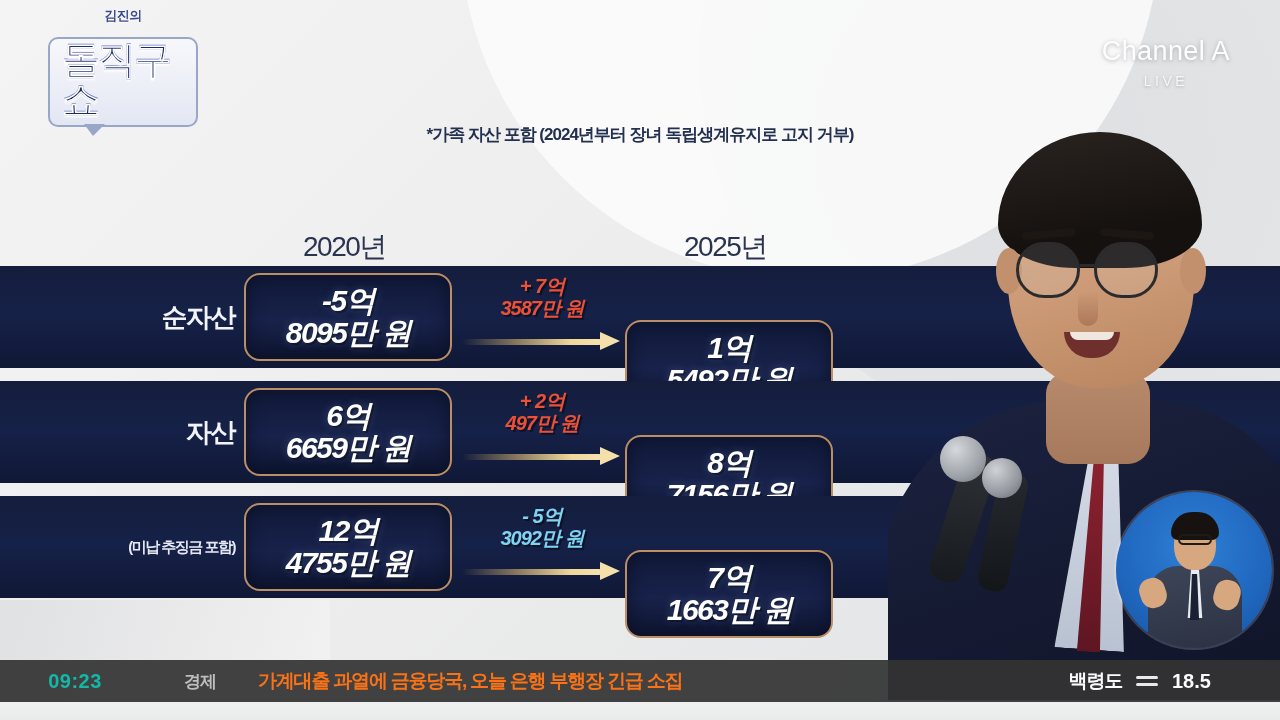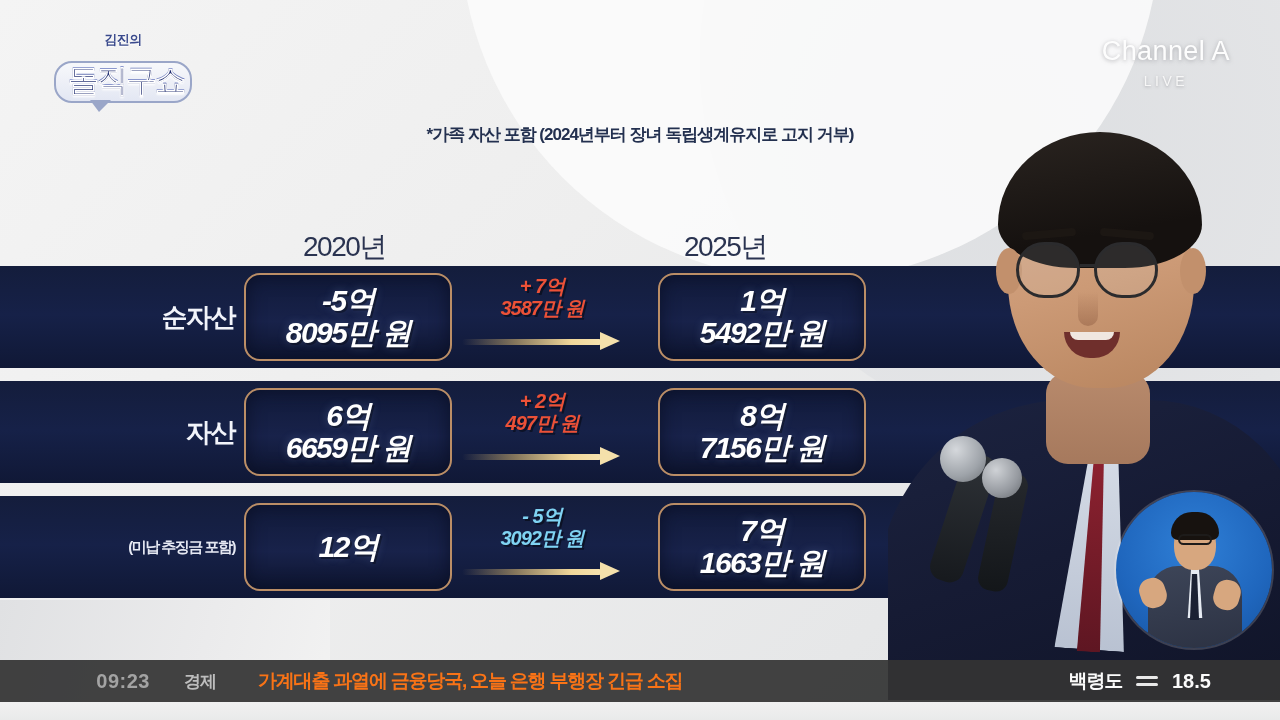--- a/index.html
+++ b/index.html
@@ -48,10 +48,10 @@
   }
   .logo-main {
     position: relative;
-    font-size: 31px; font-weight: 900; letter-spacing: -2px;
+    font-size: 38px; font-weight: 900; letter-spacing: -2px;
     color: #1d2a6e; line-height: 1.05;
     padding: 2px 6px 4px 12px;
-    border: 2px solid #9aa6c8; border-radius: 18px;
+    border: 2px solid #9aa6c8; border-radius: 10px;
     background: linear-gradient(180deg,#f7f8fb 0%, #e3e7f3 100%);
     text-shadow: 0 2px 2px rgba(255,255,255,.9), 0 -1px 0 #6b7bc0;
     -webkit-text-stroke: 0.4px #ffffff;

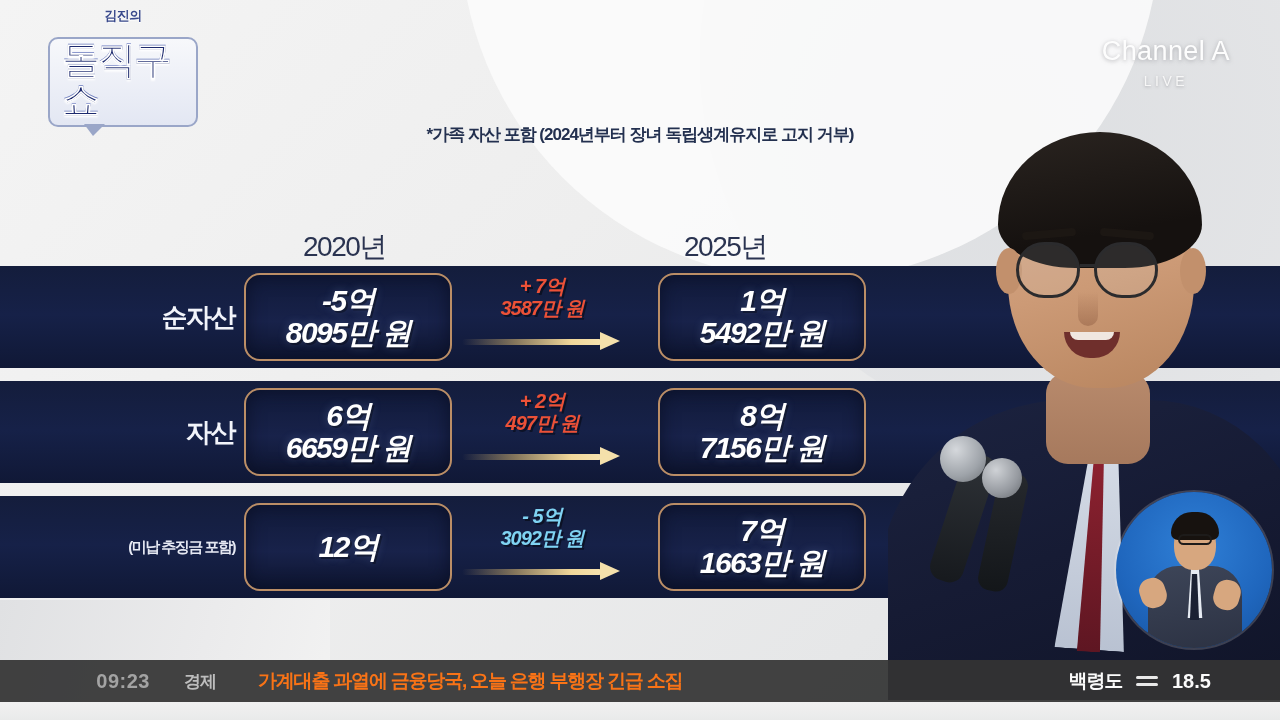--- a/index.html
+++ b/index.html
@@ -139,7 +139,7 @@
   .val-box .l1 { font-size: 30px; line-height: 1.02; }
   .val-box .l2 { font-size: 30px; line-height: 1.05; }
   .val-box.from { left: 244px; }
-  .val-box.to   { left: 658px; }
+  .val-box.to   { left: 625px; margin-top: 47px; }
 
   .delta {
     position: absolute; left: 462px; top: 10px;

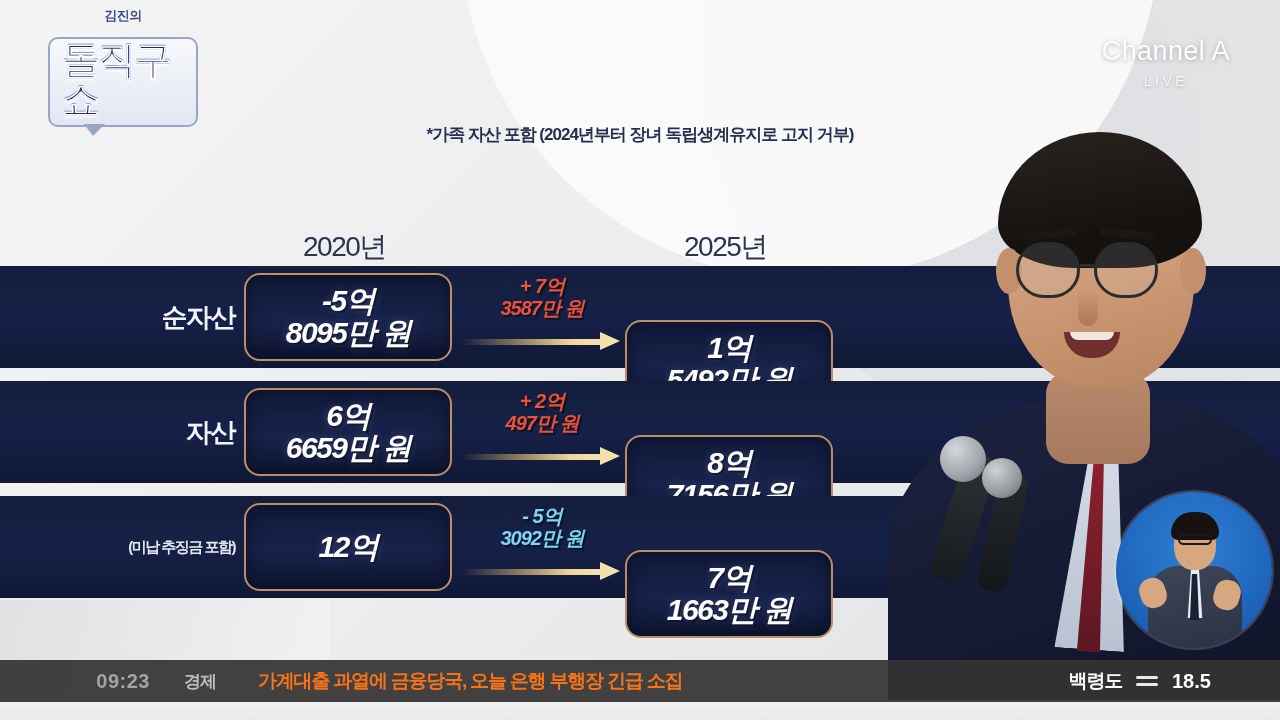--- a/index.html
+++ b/index.html
@@ -372,6 +372,7 @@
       </div>
       <div class="val-box from">
         <div class="l1">12억</div>
+        <div class="l2">4755만 원</div>
       </div>
       <div class="delta down">
         <div class="d1">- 5억</div>

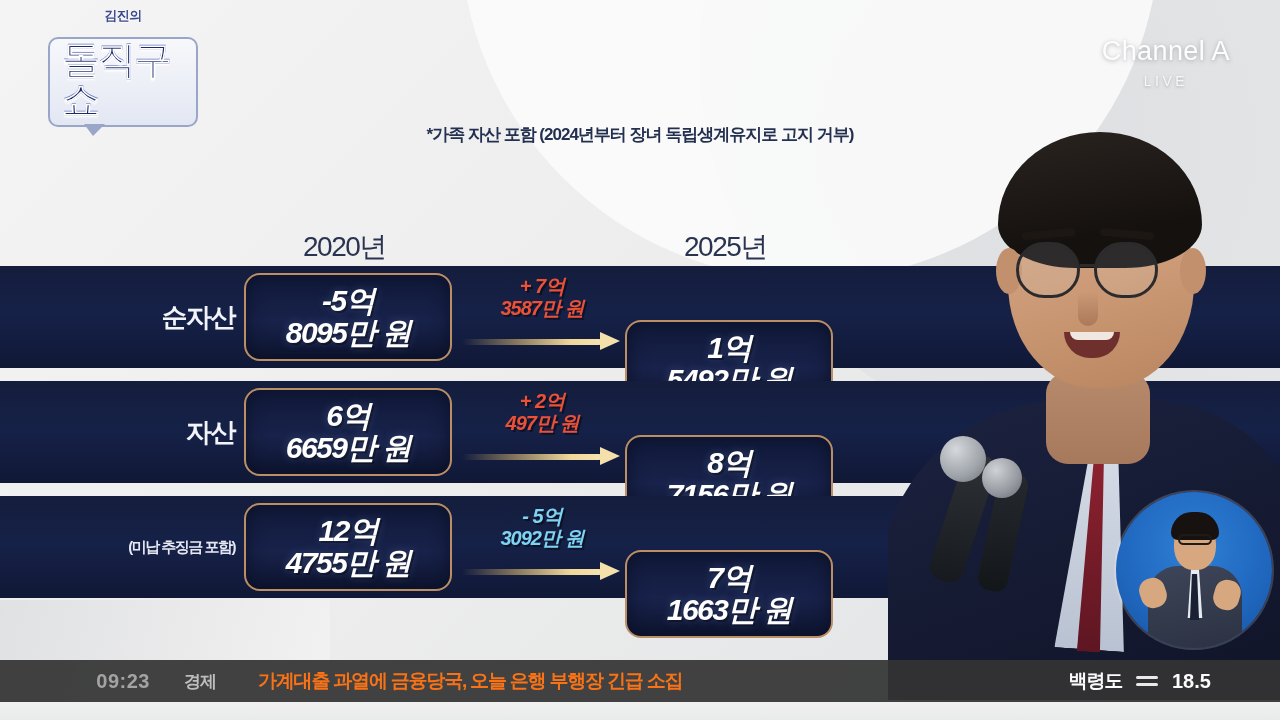--- a/index.html
+++ b/index.html
@@ -267,8 +267,8 @@
     color: #f2f2f2;
   }
   .tk-time {
-    width: 150px; text-align: right;
-    font-size: 20px; font-weight: 700; letter-spacing: .5px; color: #a3a3a3;
+    width: 150px; text-align: center;
+    font-size: 20px; font-weight: 700; letter-spacing: .5px; color: #14b8a6;
   }
   .tk-cat {
     width: 100px; text-align: center;

